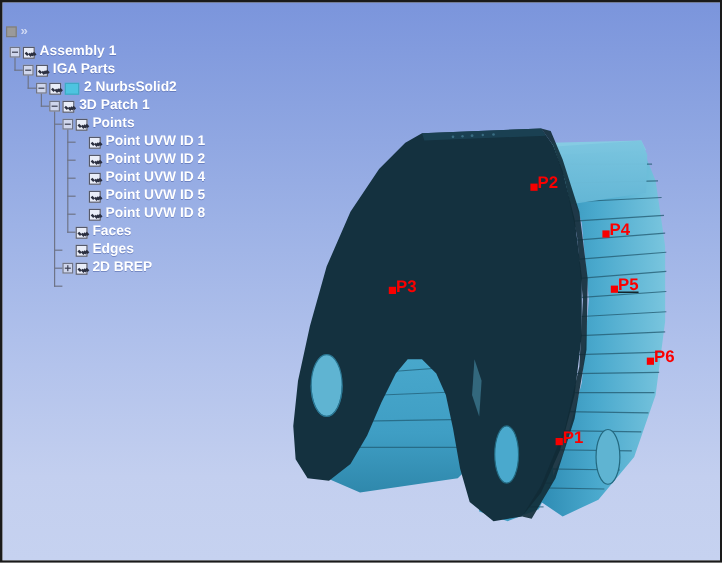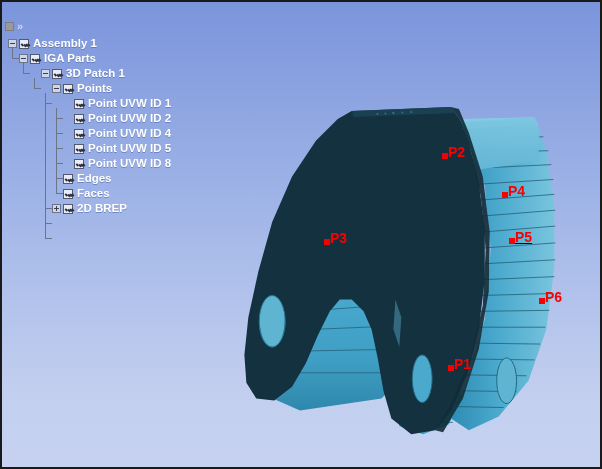--- a/index.html
+++ b/index.html
@@ -374,6 +374,13 @@
         <span class="tree-label">IGA Parts</span>
       </div>
       <div class="tree-row">
+        <span style="display: inline-block; width: 26px; flex: 0 0 auto;"></span>
+        <span class="expander"></span>
+        <span class="cbox"></span>
+        <span class="swatch" style="background: rgb(78, 196, 224);"></span>
+        <span class="tree-label">2 NurbsSolid2</span>
+      </div>
+      <div class="tree-row">
         <span style="display: inline-block; width: 37px; flex: 0 0 auto;"></span>
         <span class="expander"></span>
         <span class="cbox"></span>

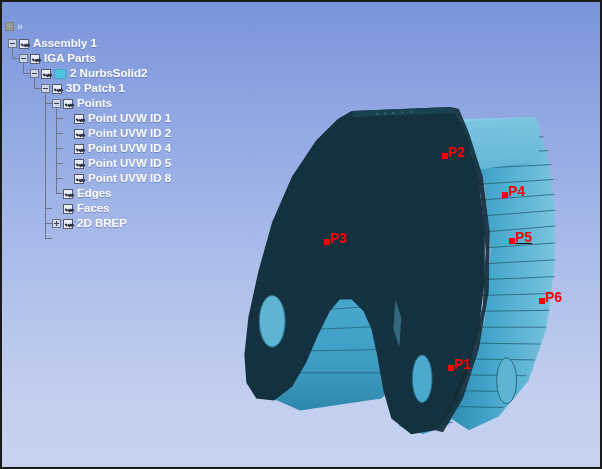--- a/index.html
+++ b/index.html
@@ -426,13 +426,13 @@
         <span style="display: inline-block; width: 48px; flex: 0 0 auto;"></span>
         <span class="expander hidden"></span>
         <span class="cbox"></span>
+        <span class="tree-label">Faces</span>
+      </div>
+      <div class="tree-row">
+        <span style="display: inline-block; width: 48px; flex: 0 0 auto;"></span>
+        <span class="expander hidden"></span>
+        <span class="cbox"></span>
         <span class="tree-label">Edges</span>
-      </div>
-      <div class="tree-row">
-        <span style="display: inline-block; width: 48px; flex: 0 0 auto;"></span>
-        <span class="expander hidden"></span>
-        <span class="cbox"></span>
-        <span class="tree-label">Faces</span>
       </div>
       <div class="tree-row">
         <span style="display: inline-block; width: 48px; flex: 0 0 auto;"></span>

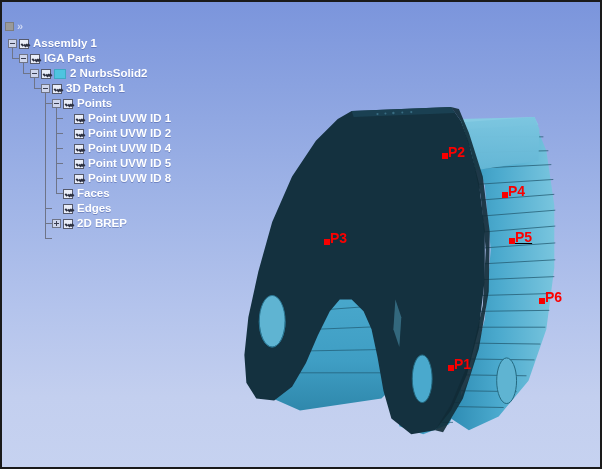--- a/index.html
+++ b/index.html
@@ -329,7 +329,7 @@
     </svg>
   </div>
 
-  <div class="pt" style="left:446px; top:356px;">
+  <div class="pt" style="left:461px; top:356px;">
     <span class="pt-dot"></span>
     <span class="pt-text">P1</span>
   </div>

